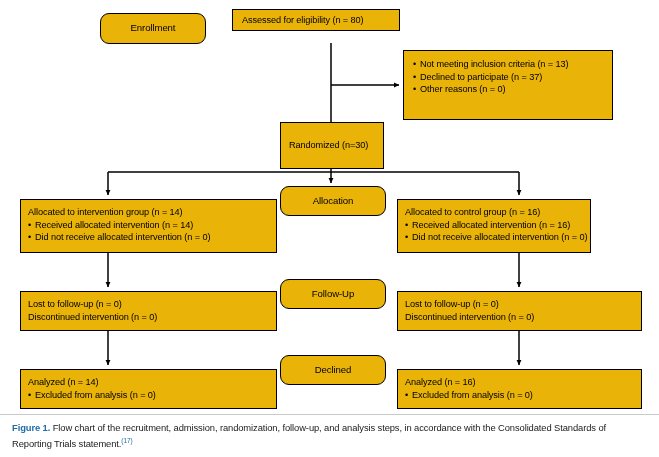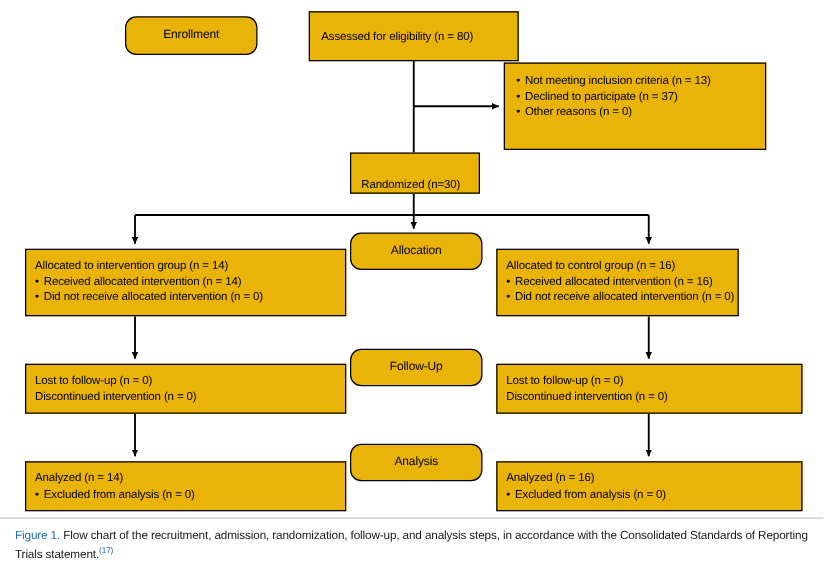--- a/index.html
+++ b/index.html
@@ -153,7 +153,7 @@
     <span class="titlecell">Analysis</span>
   </div>
 
-  <div class="box content center-v" style="left:247px; top:9px; width:168px; height:40px; padding-left:9px;">
+  <div class="box content center-v" style="left:232px; top:9px; width:168px; height:22px; padding-left:9px;">
     <span class="line-row">Assessed for eligibility (n = 80)</span>
   </div>
 

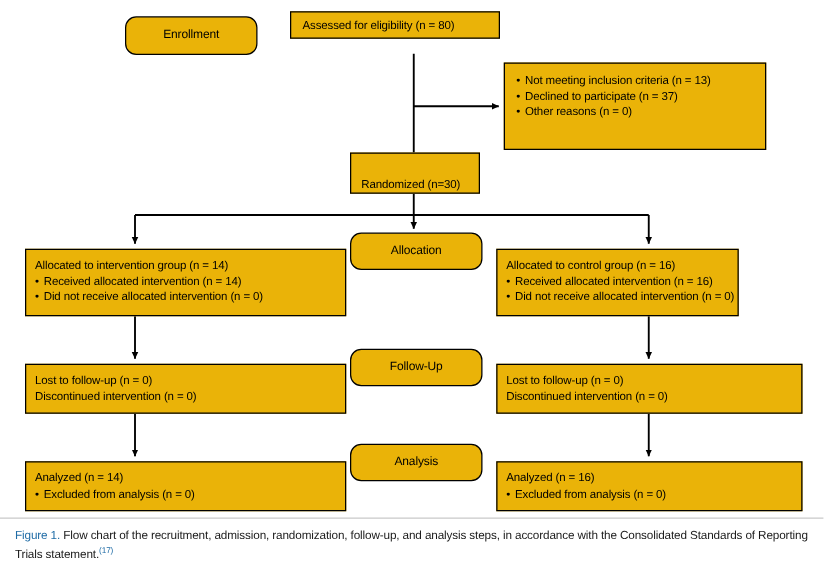--- a/index.html
+++ b/index.html
@@ -163,7 +163,7 @@
     <span class="bullet-row">Other reasons (n = 0)</span>
   </div>
 
-  <div class="box content center-v" style="left:280px; top:122px; width:104px; height:33px; padding-left:8px;justify-content:flex-end;">
+  <div class="box content center-v" style="left:280px; top:122px; width:104px; height:47px; padding-left:8px;">
     <span class="line-row">Randomized (n=30)</span>
   </div>
 

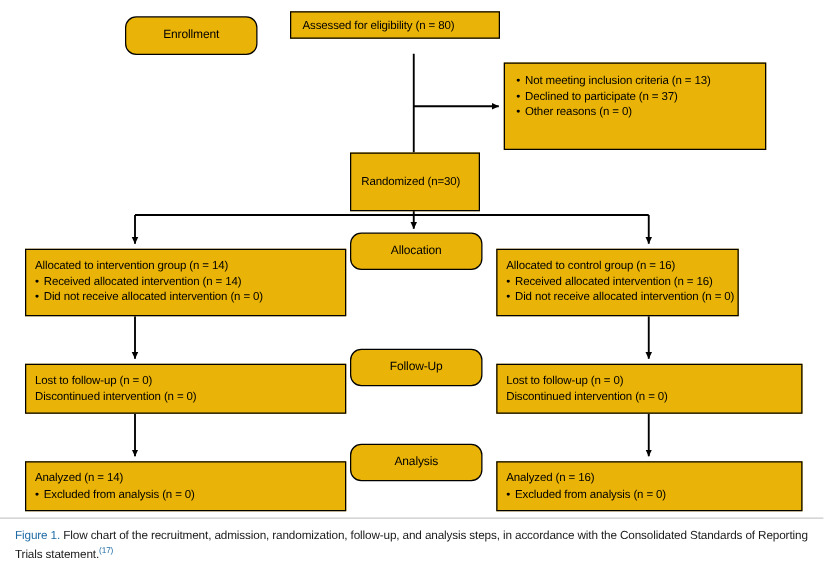--- a/index.html
+++ b/index.html
@@ -150,7 +150,7 @@
   </div>
 
   <div class="box rounded stage" style="left:280px; top:355px; width:106px; height:30px;">
-    <span class="titlecell">Analysis</span>
+    <span class="titlecell">Declined</span>
   </div>
 
   <div class="box content center-v" style="left:232px; top:9px; width:168px; height:22px; padding-left:9px;">

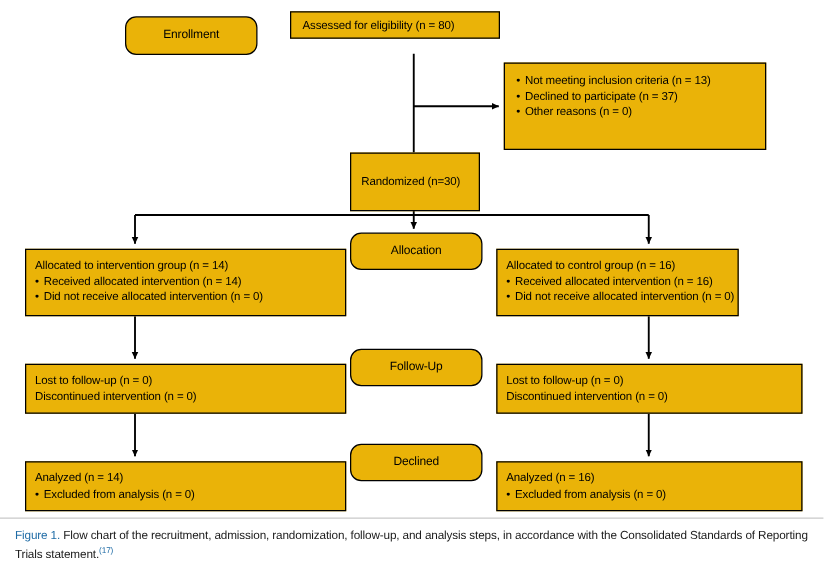--- a/index.html
+++ b/index.html
@@ -88,7 +88,7 @@
     letter-spacing: -0.1px;
   }
   #caption .fig-label {
-    font-weight: normal;
+    font-weight: bold;
     color: #1f6ca6;
   }
   #caption .ref {

